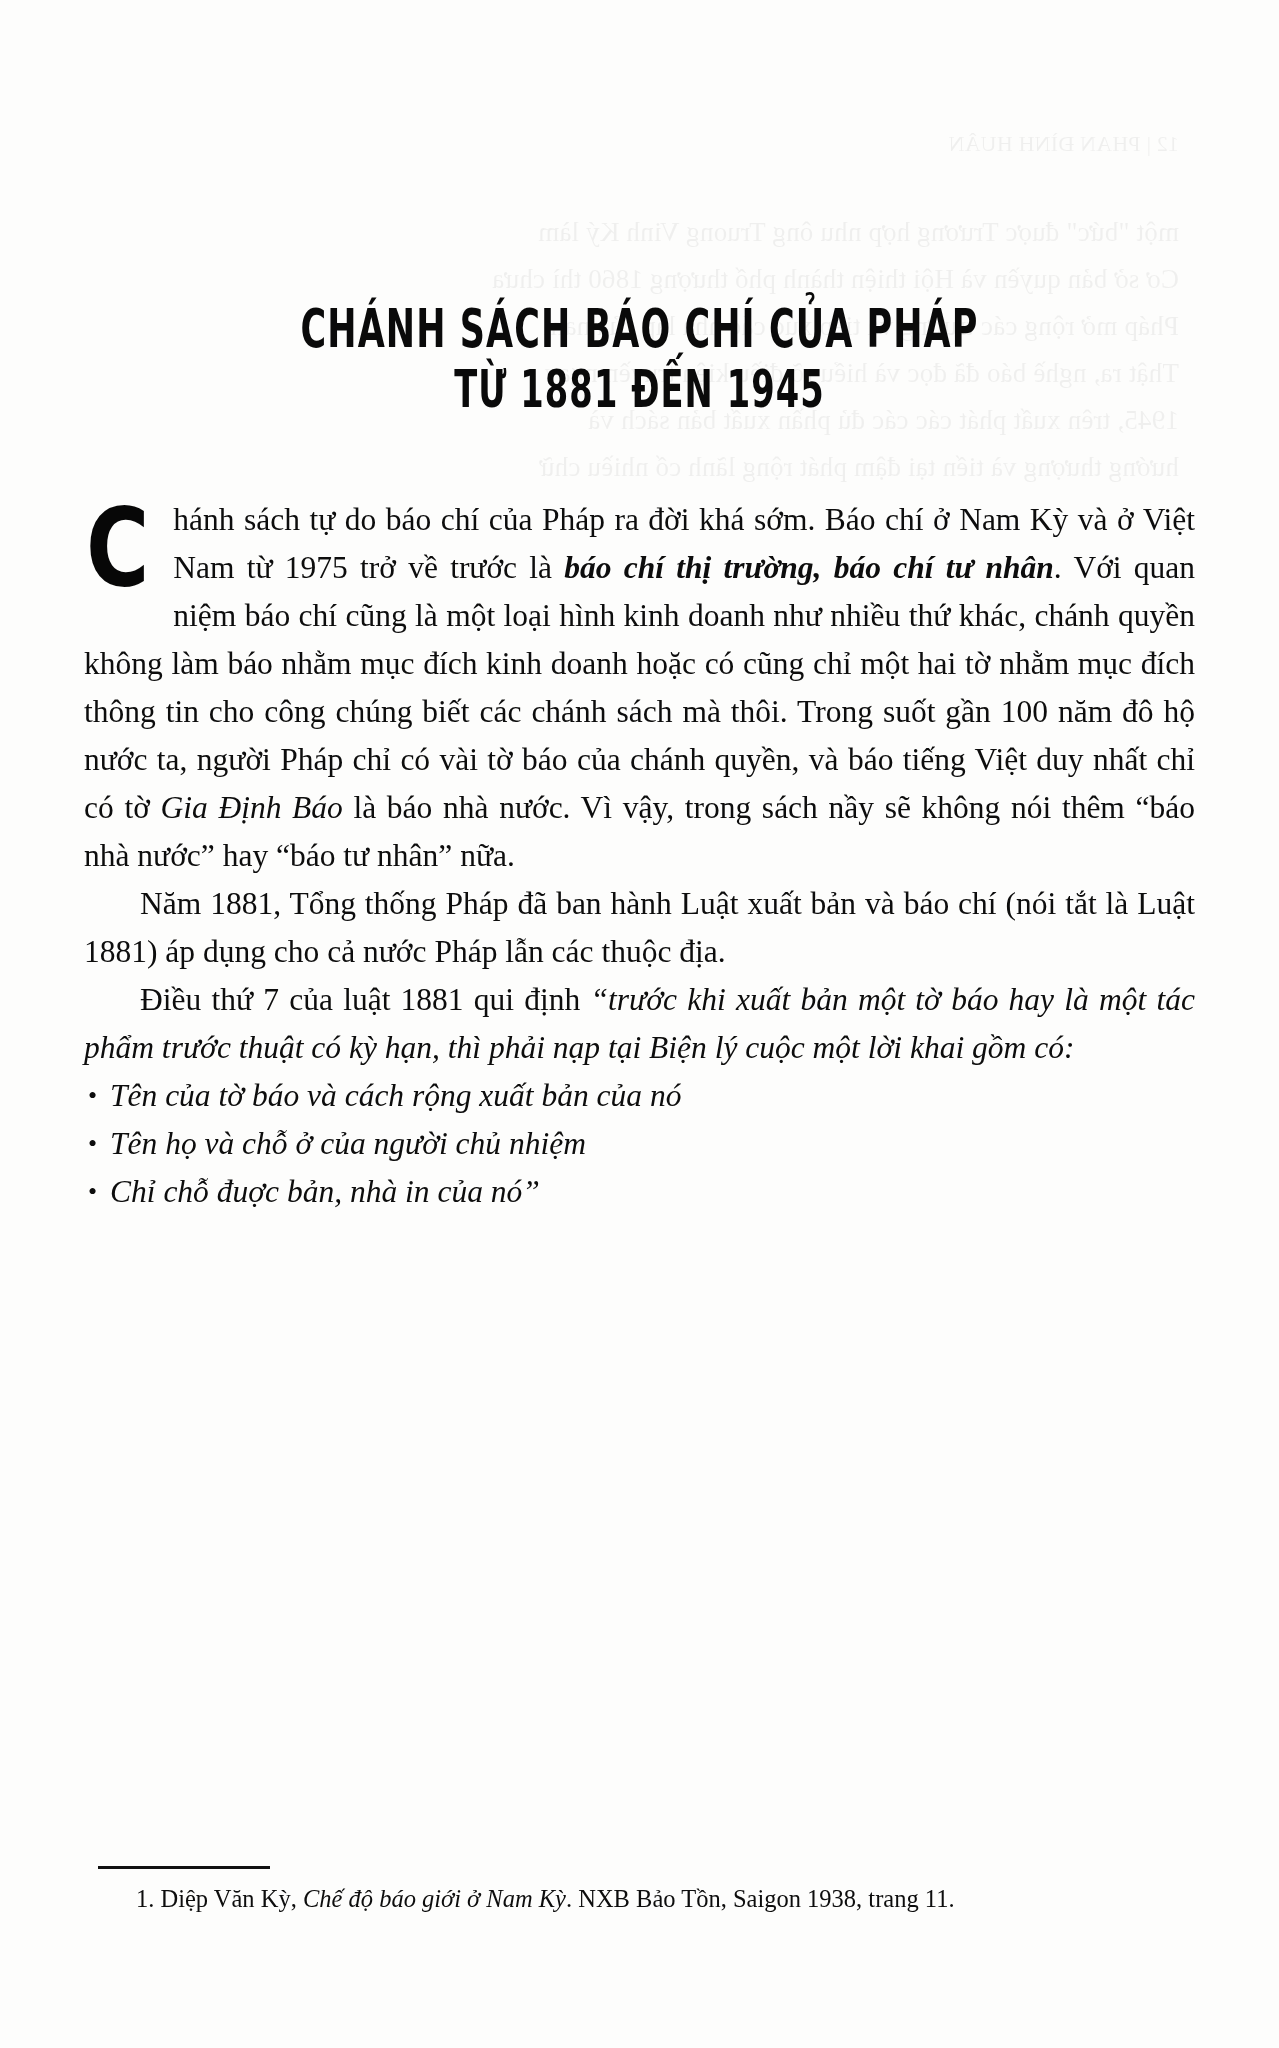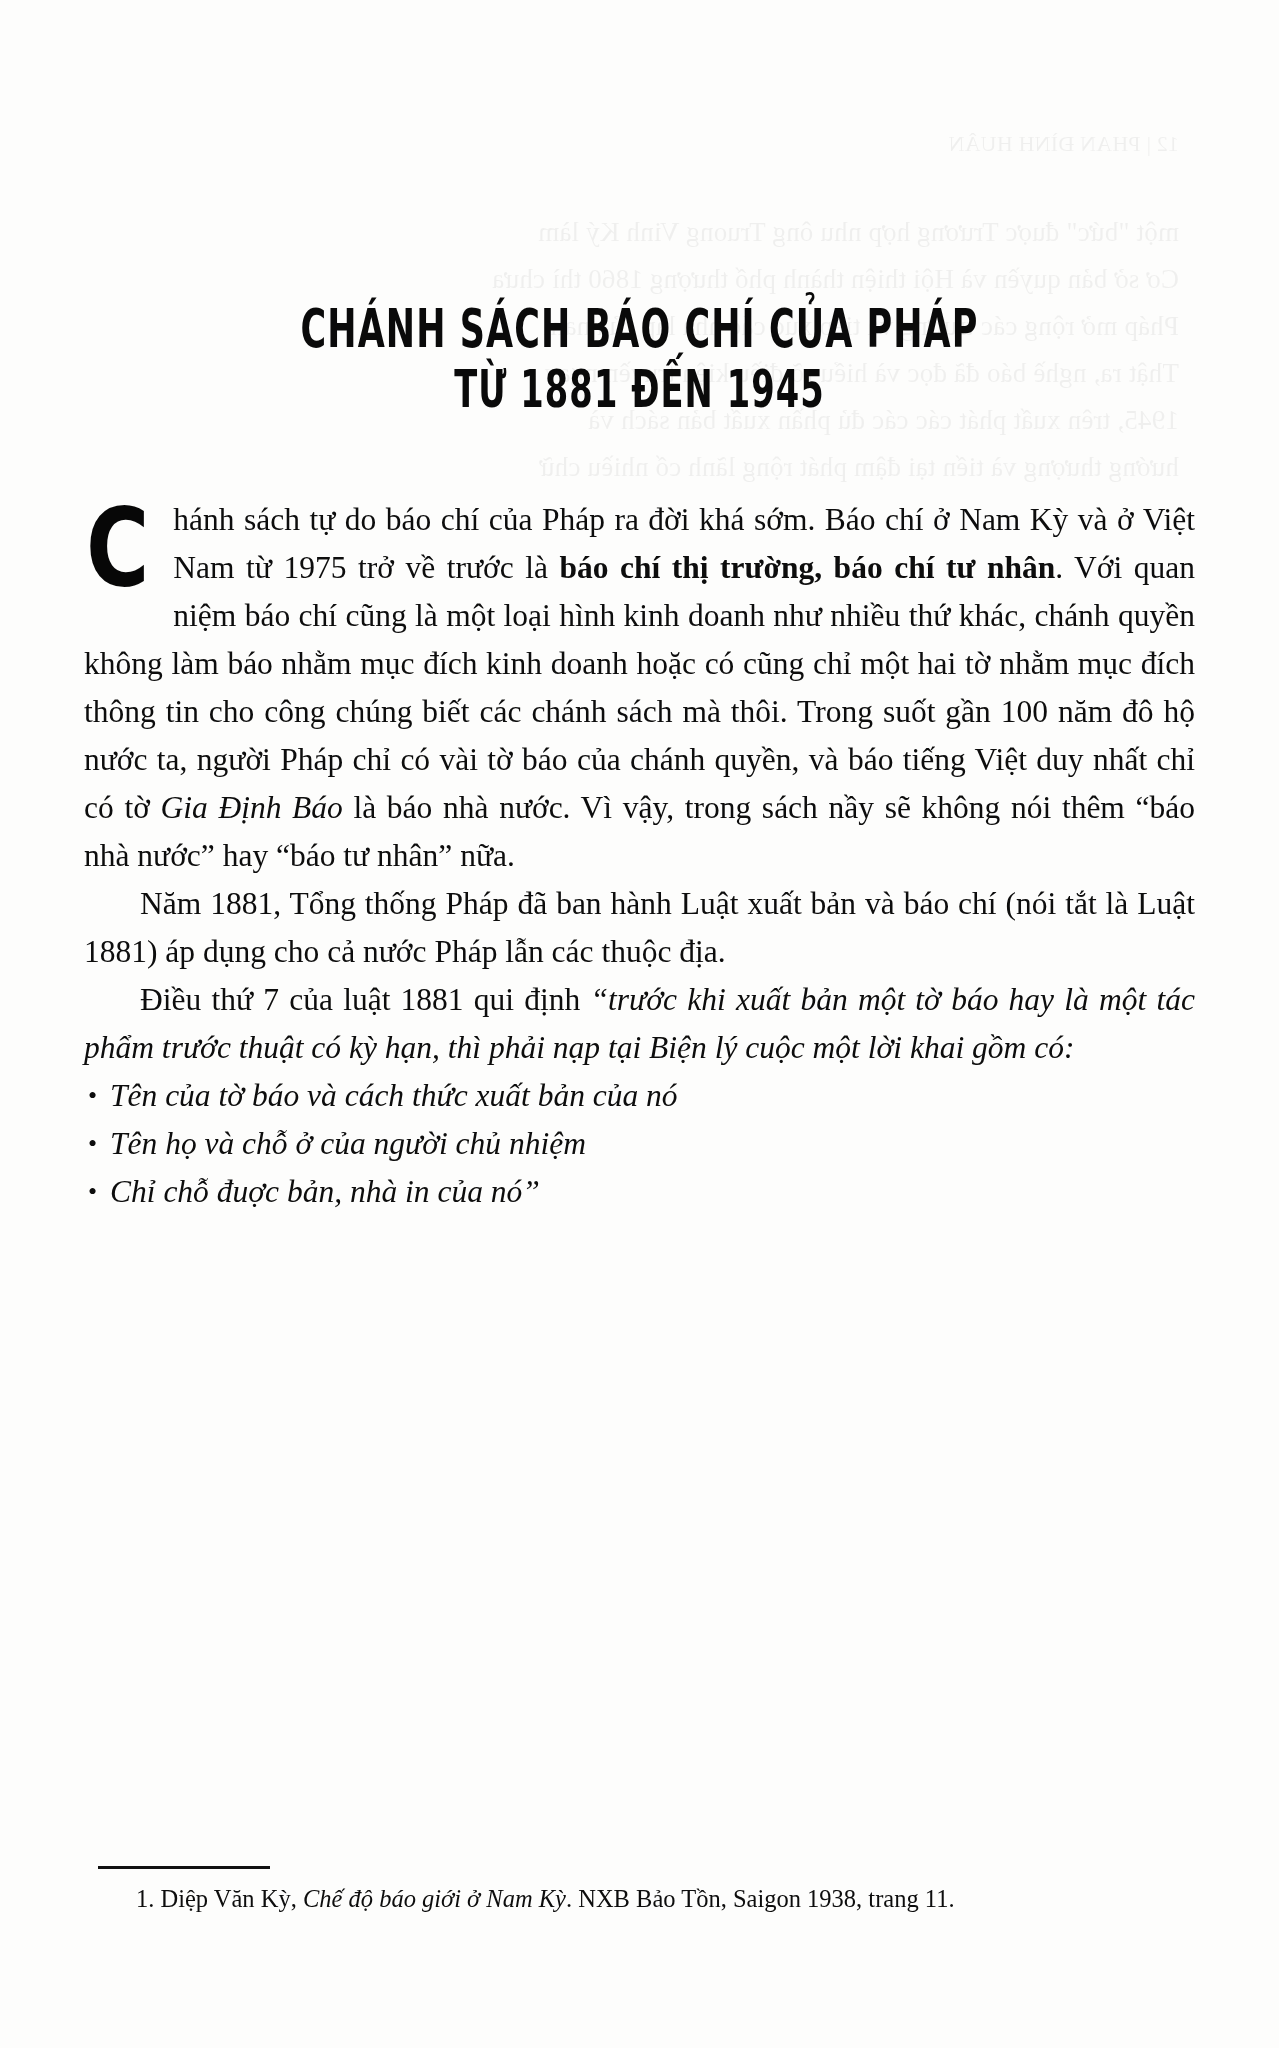--- a/index.html
+++ b/index.html
@@ -102,7 +102,7 @@
   }
 
   i, .ital { }
-  .bi { font-weight: bold; }
+  .bi { font-style: italic; font-weight: bold; }
 
   
   .bullet-list {

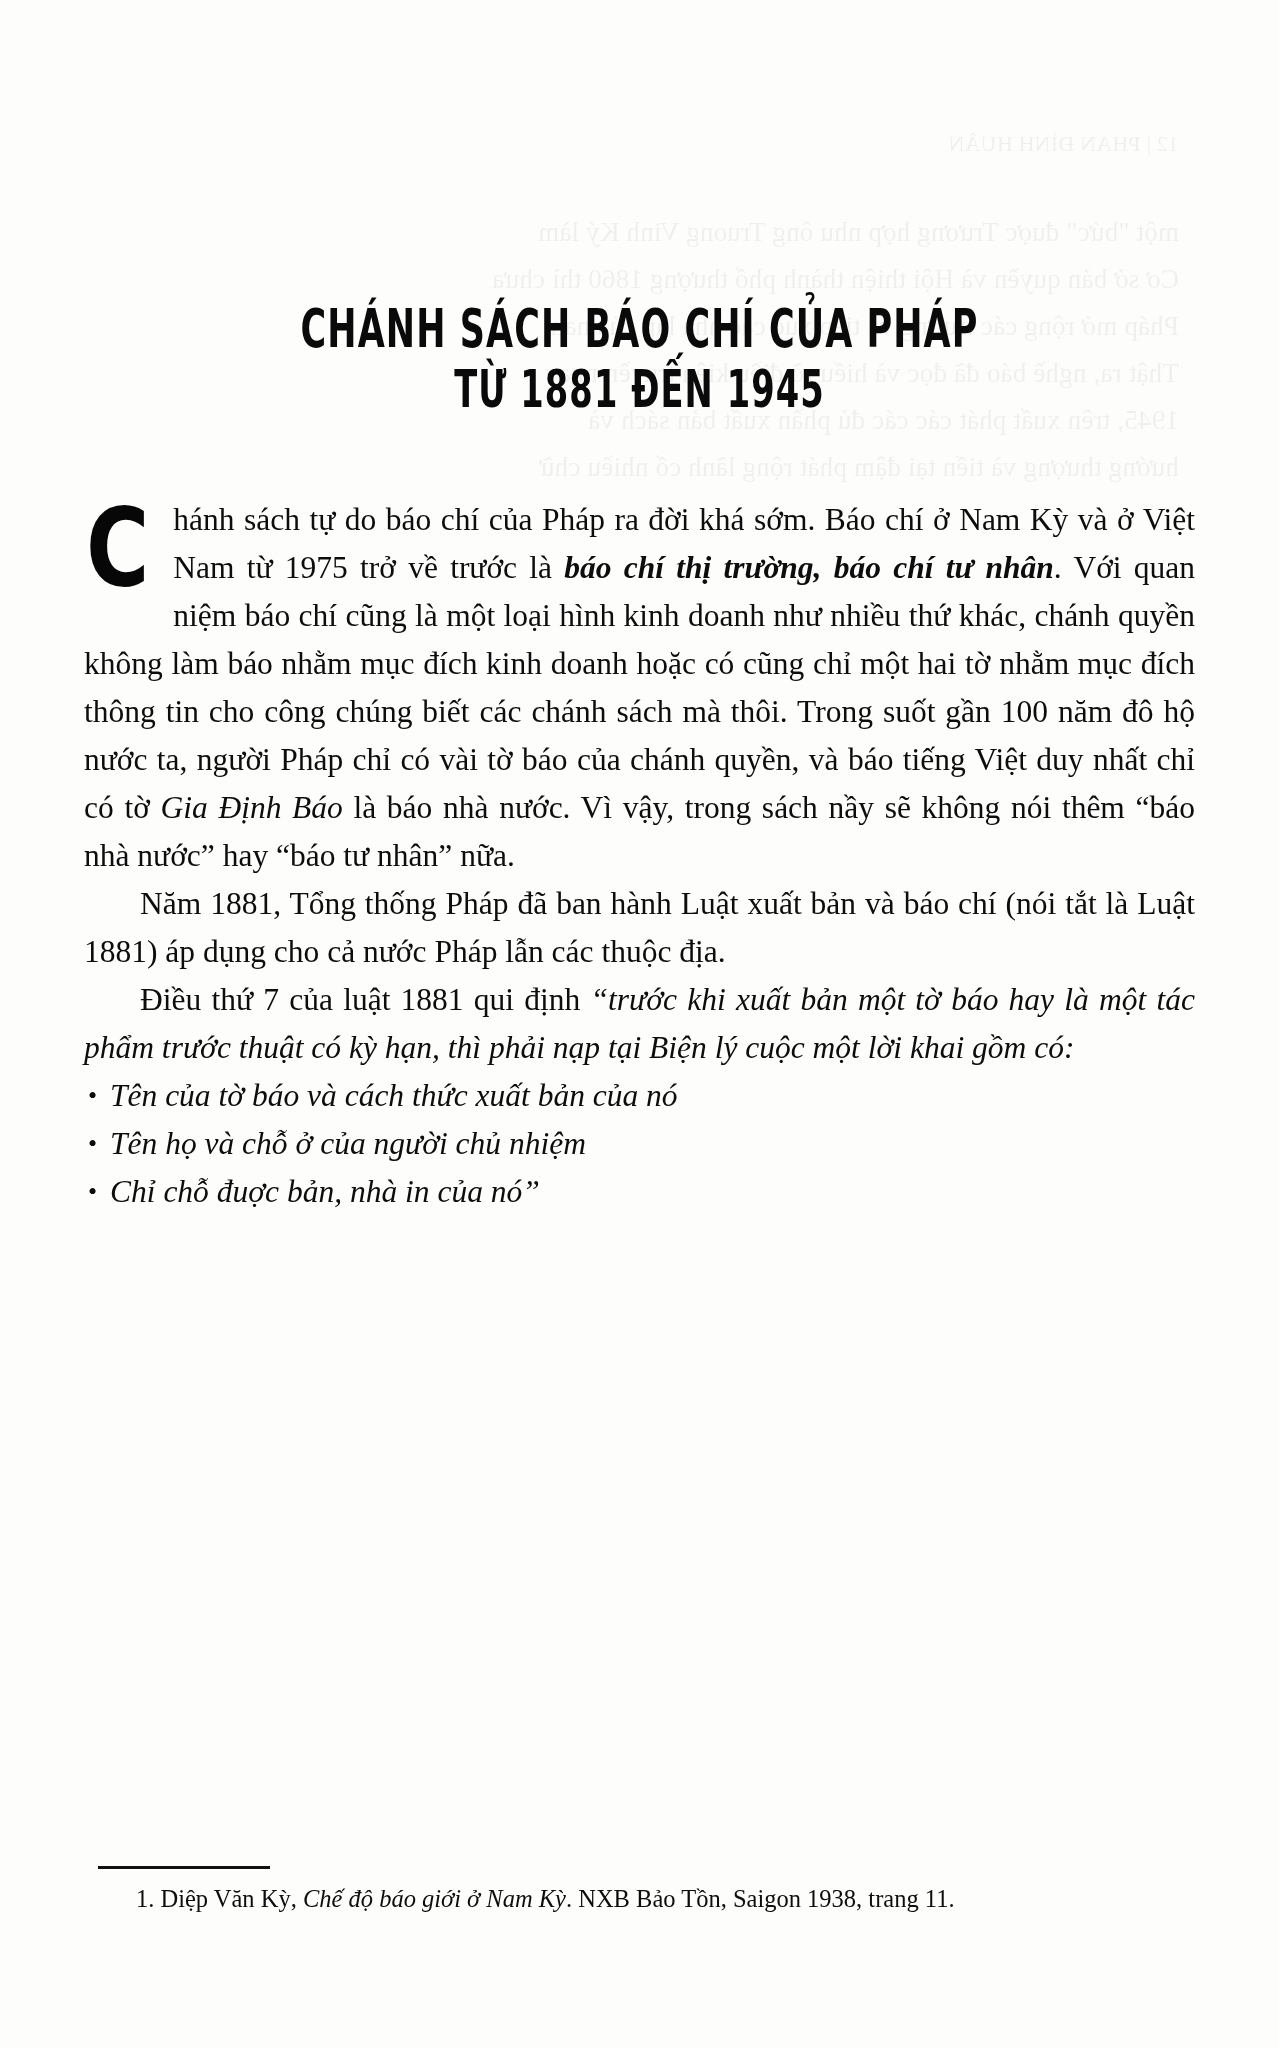--- a/index.html
+++ b/index.html
@@ -192,7 +192,7 @@
       <p><span>Điều thứ 7 của luật 1881 qui định </span><i>“trước khi xuất bản một tờ báo hay là một tác phẩm trước thuật có kỳ hạn, thì phải nạp tại Biện lý cuộc một lời khai gồm có:</i></p>
 
       <ul class="bullet-list">
-        <li class="bl-1"><span class="bullet">•</span><span>Tên của tờ báo và cách thức xuất bản của nó</span></li>
+        <li class="bl-1"><span class="bullet">•</span><span>Tên của tờ báo và cách rộng xuất bản của nó</span></li>
         <li class="bl-2"><span class="bullet">•</span><span>Tên họ và chỗ ở của người chủ nhiệm</span></li>
         <li class="bl-3"><span class="bullet">•</span><span>Chỉ chỗ đuợc bản, nhà in của nó”</span></li>
       </ul>

